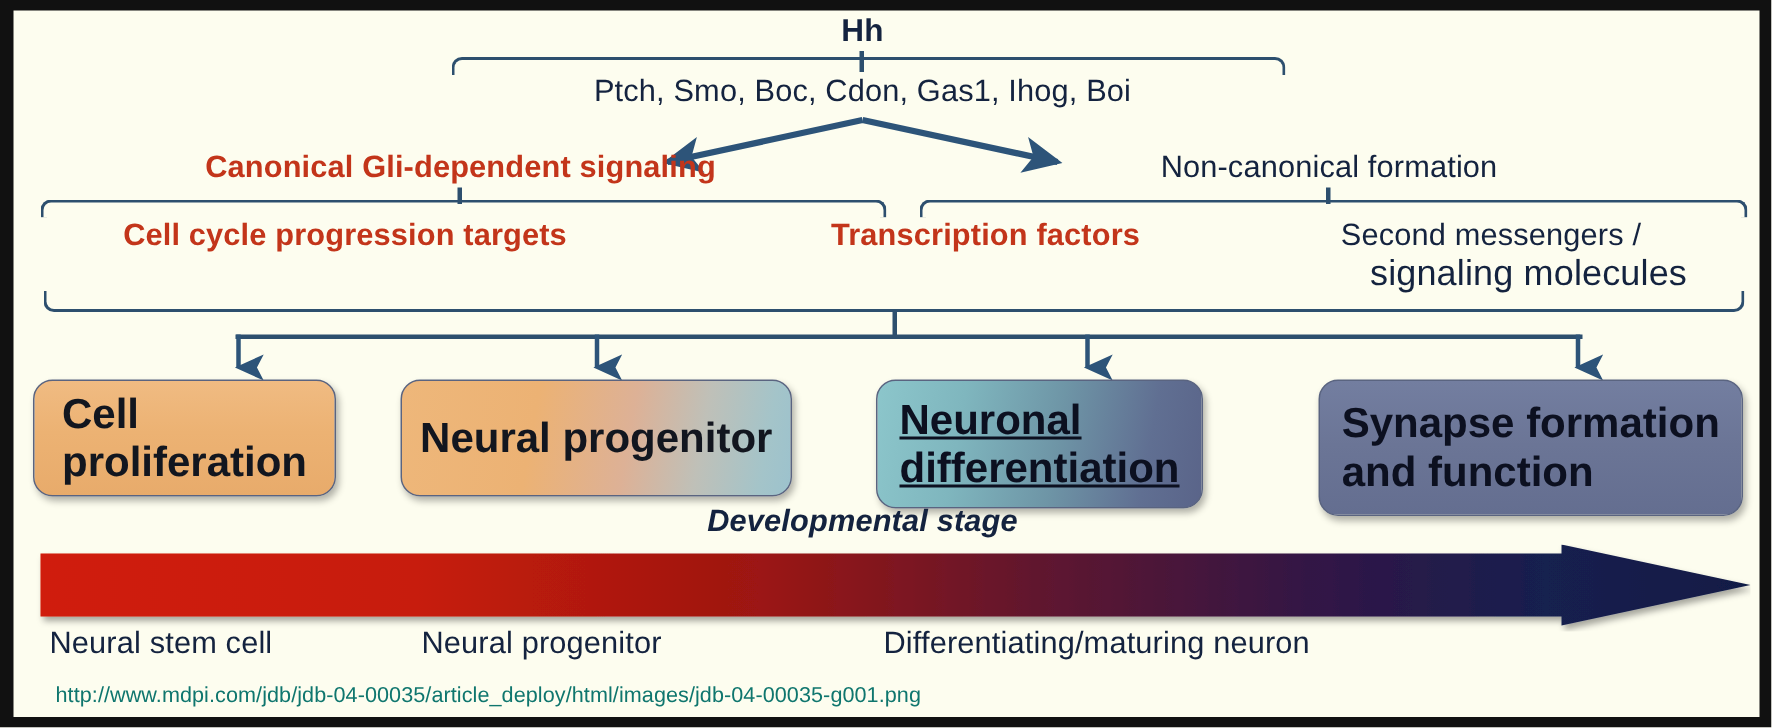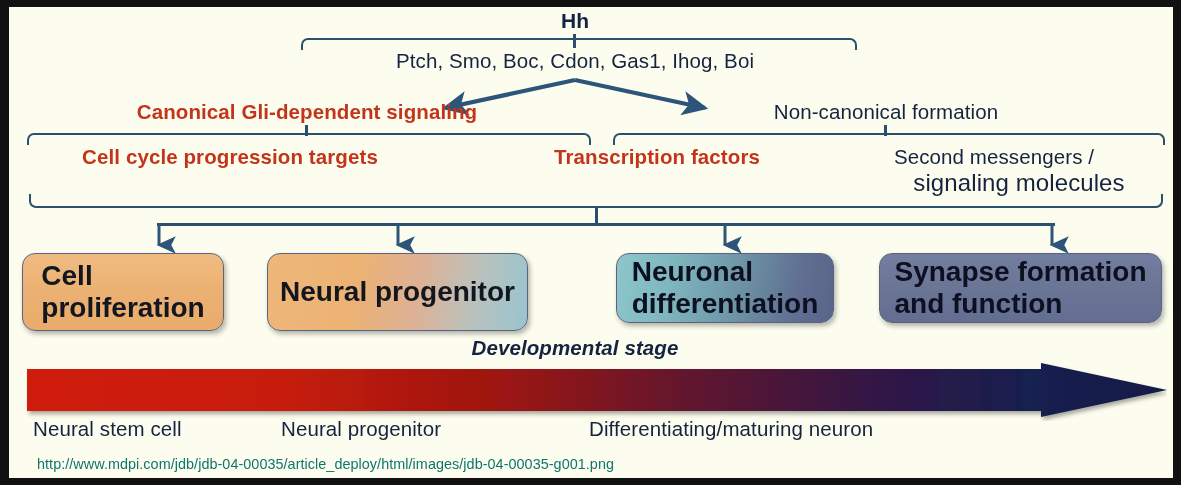--- a/index.html
+++ b/index.html
@@ -144,8 +144,8 @@
       </span>
     </div>
 
-    <div class="nodebox dark" style="left:607px;top:246px;width:218px;height:70px;
-                background:linear-gradient(100deg,#8cc6cb 0%,#7fb6be 26%,#6e95a6 55%,#606f92 82%,#5a6489 100%);">
+    <div class="nodebox dark" style="left:575px;top:246px;width:218px;height:86px;
+                background:linear-gradient(100deg,#8cc6cb 0%,#7fb6be 26%,#6e95a6 55%,#606f92 82%,#5a6489 100%);text-decoration:underline;">
       <span>
         <span>Neuronal</span><br>
         <span>differentiation</span>

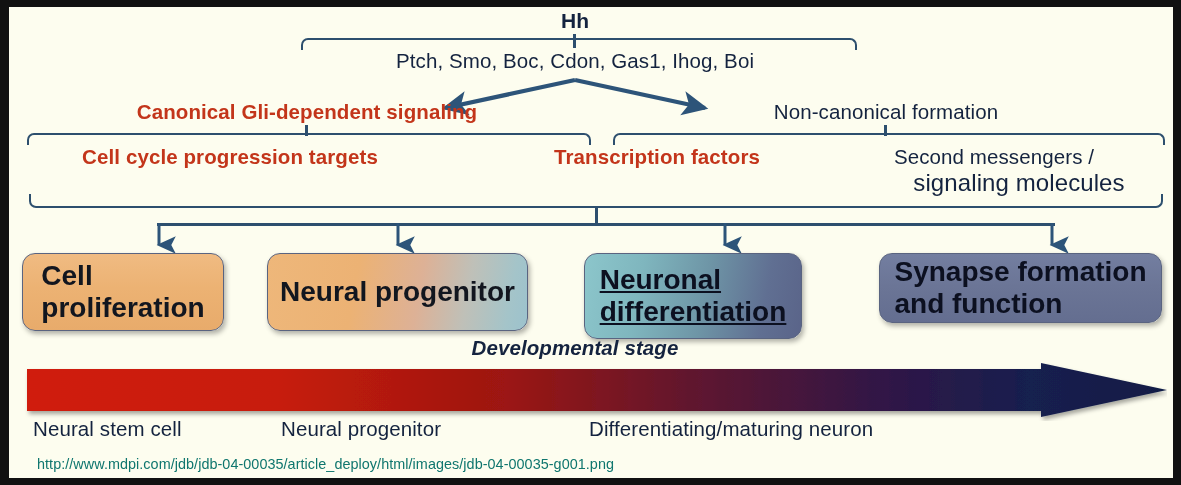--- a/index.html
+++ b/index.html
@@ -152,7 +152,7 @@
       </span>
     </div>
 
-    <div class="nodebox dark" style="left:870px;top:246px;width:283px;height:70px;
+    <div class="nodebox dark" style="left:870px;top:246px;width:283px;height:91px;
                 background:linear-gradient(180deg,#737ea0 0%,#6b7596 48%,#646e90 100%);">
       <span>
         <span>Synapse formation</span><br>

